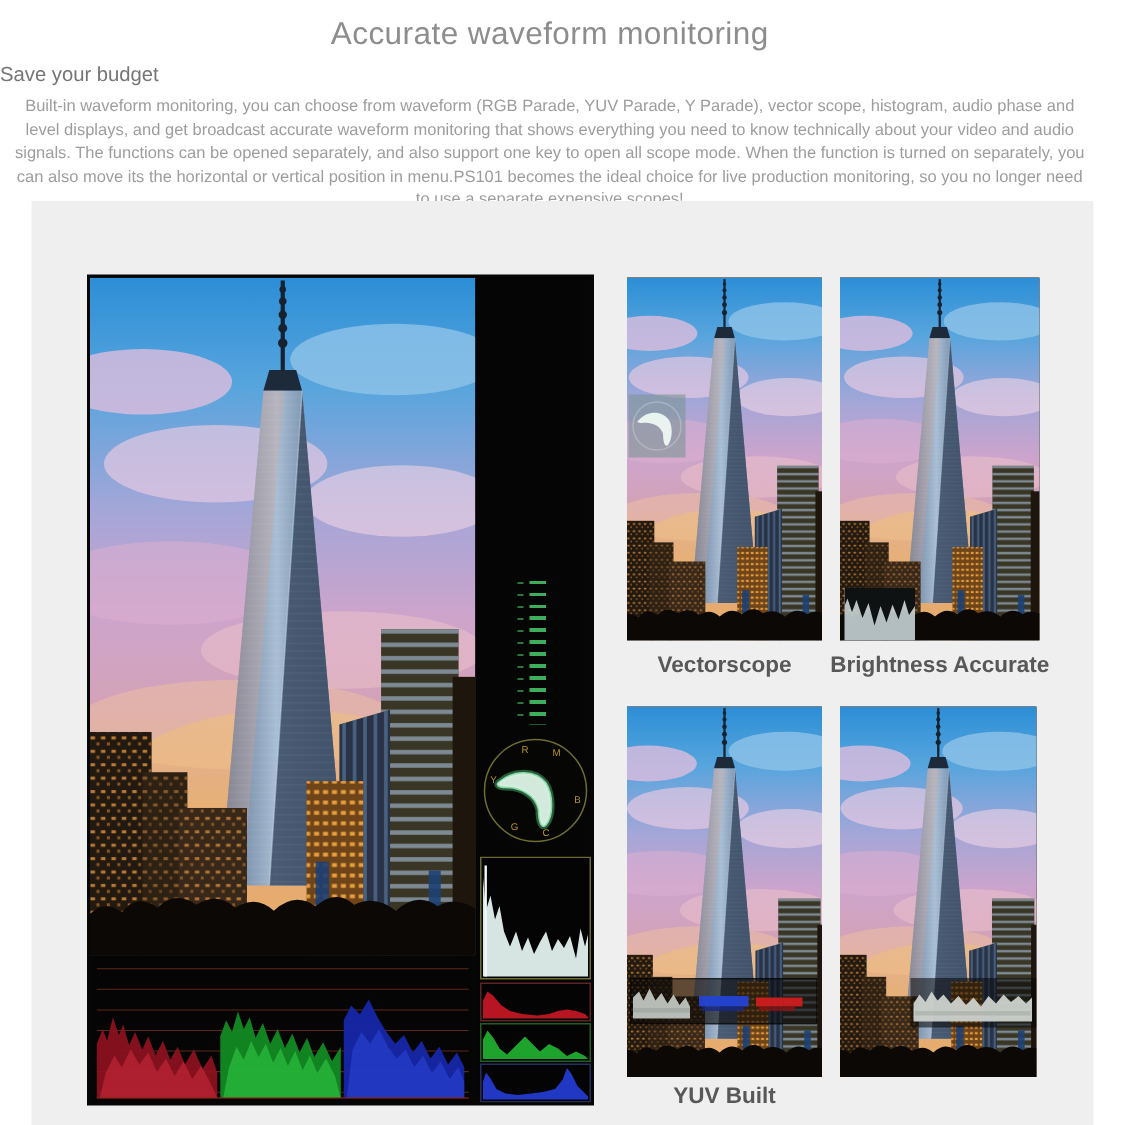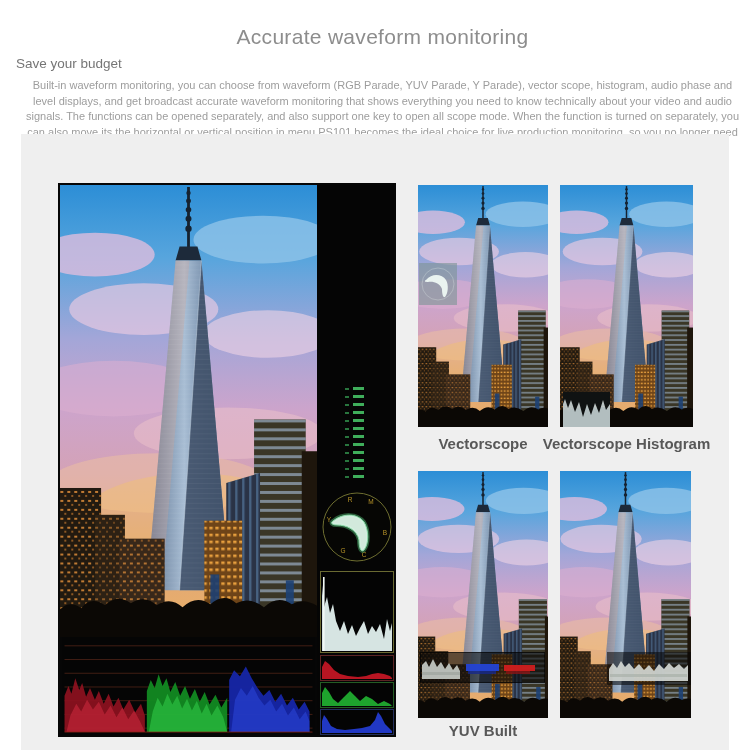--- a/index.html
+++ b/index.html
@@ -6,7 +6,7 @@
   .page{position:relative;width:750px;height:750px;background:#ffffff;overflow:hidden;
         font-family:"Liberation Sans",sans-serif;}
   
-  .hdr{position:absolute;left:0;top:14px;width:733px;margin-left:16px;}
+  .hdr{position:absolute;left:0;top:0;width:733px;}
   .hdr h1{margin:11px 0 0;text-align:center;font-size:21px;font-weight:300;
           color:#8d8d8d;letter-spacing:.3px;}
   .hdr h2{margin:7px 0 0;text-align:left;font-size:13.5px;font-weight:400;color:#757575;}

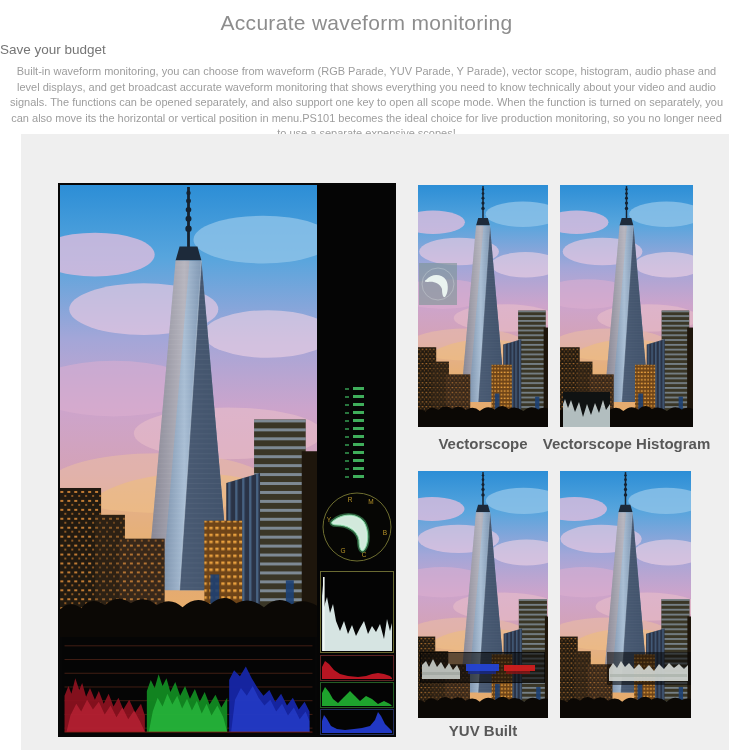--- a/index.html
+++ b/index.html
@@ -237,7 +237,7 @@
         </svg>
       </div>
     </figure>
-    <div class="caption c2">Vectorscope Histogram</div>
+    <div class="caption c2">Brightness Accurate</div>
 
     <figure class="thumb t3">
       <svg class="city" viewBox="0 0 260 455" preserveAspectRatio="xMidYMax slice">

